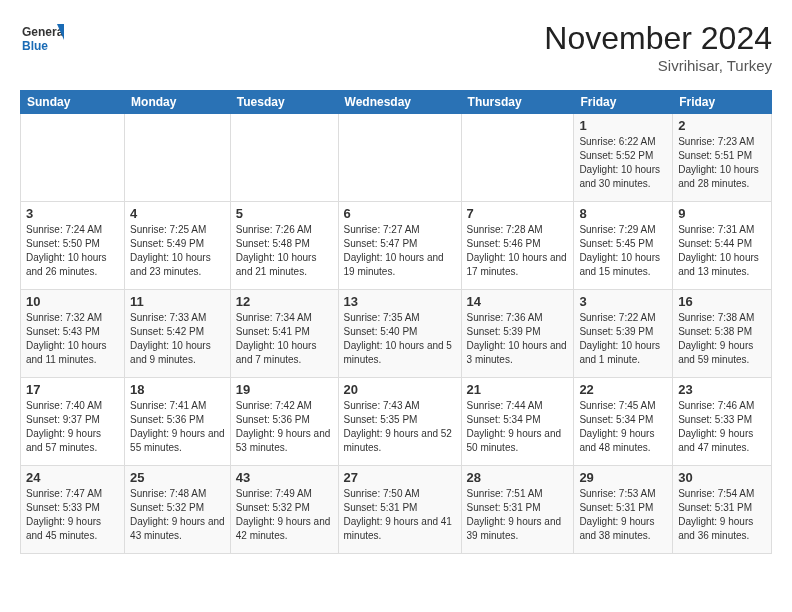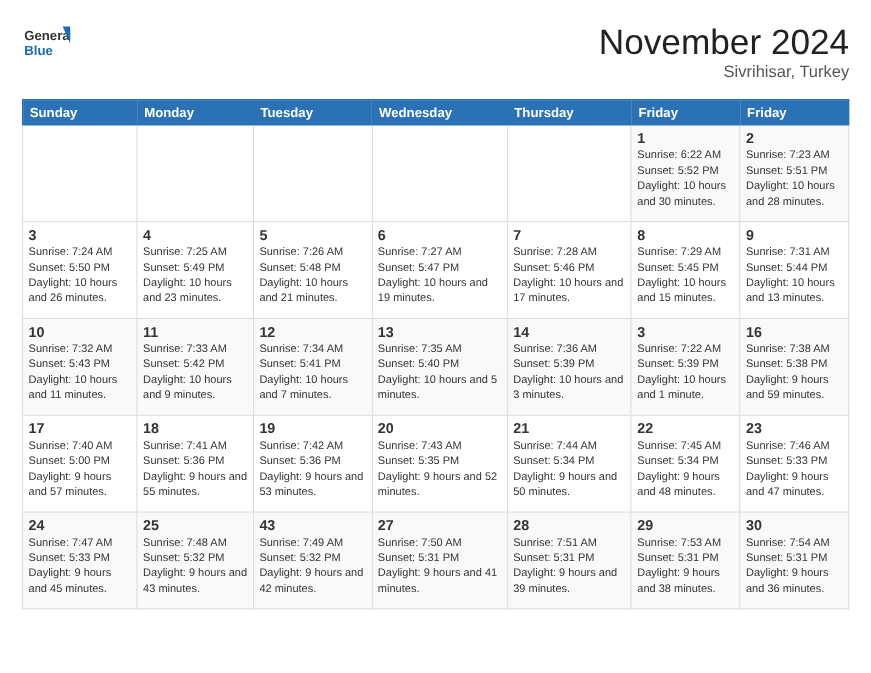--- a/index.html
+++ b/index.html
@@ -232,7 +232,7 @@
         <td>
           <span class="day-num">17</span>
           <div class="day-info">Sunrise: 7:40 AM
-Sunset: 5:00 PM
+Sunset: 9:37 PM
 Daylight: 9 hours
 and 57 minutes.</div>
         </td>

